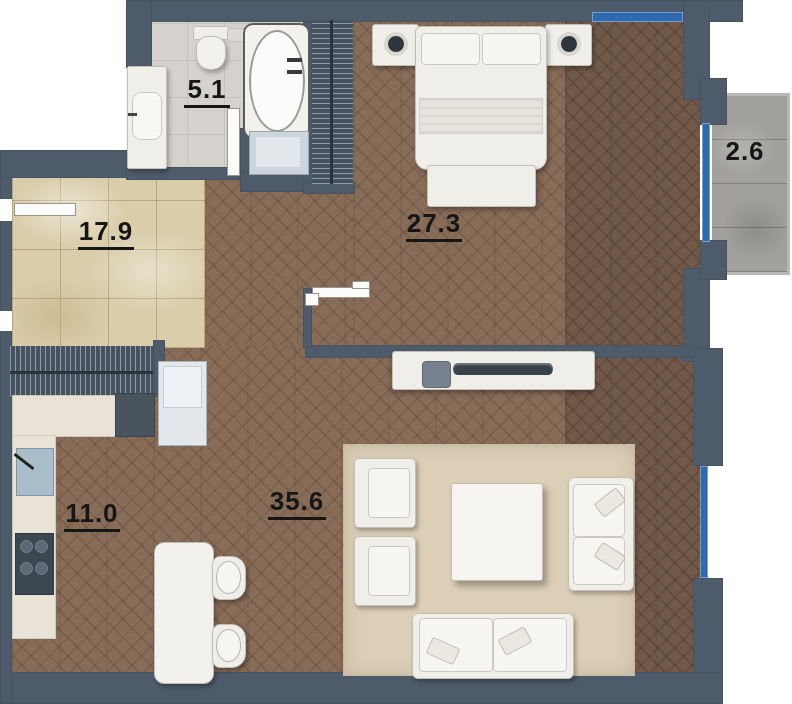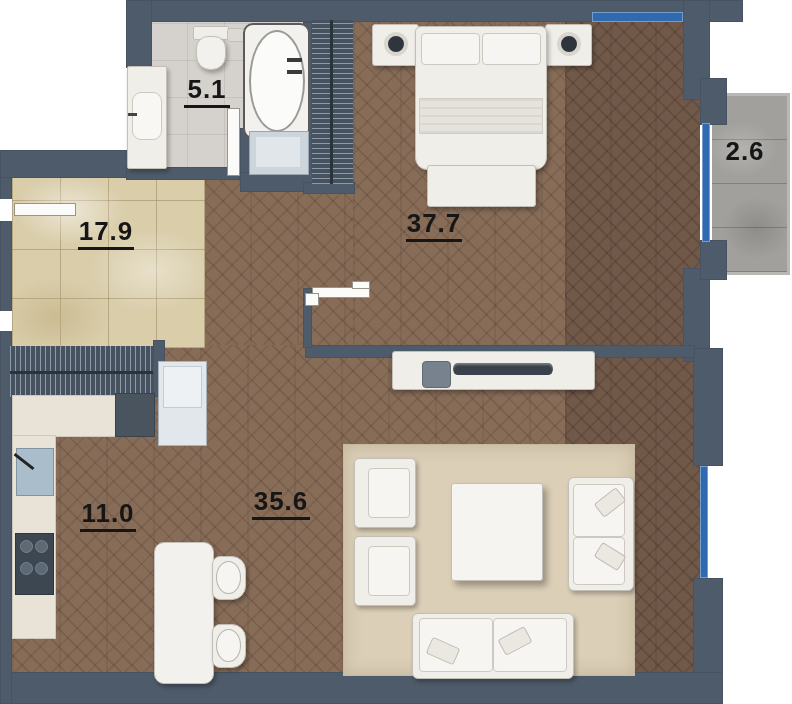--- a/index.html
+++ b/index.html
@@ -160,7 +160,7 @@
 
   <div class="room-label" style="left:184px;top:76px;width:46px;">5.1</div>
   <div class="room-label" style="left:78px;top:218px;width:56px;">17.9</div>
-  <div class="room-label" style="left:406px;top:210px;width:56px;">37.7</div>
+  <div class="room-label" style="left:406px;top:210px;width:56px;">27.3</div>
   <div class="room-label" style="left:722px;top:138px;width:46px;border-bottom:3px solid transparent;">2.6</div>
   <div class="room-label" style="left:80px;top:500px;width:56px;">11.0</div>
   <div class="room-label" style="left:252px;top:488px;width:58px;">35.6</div>

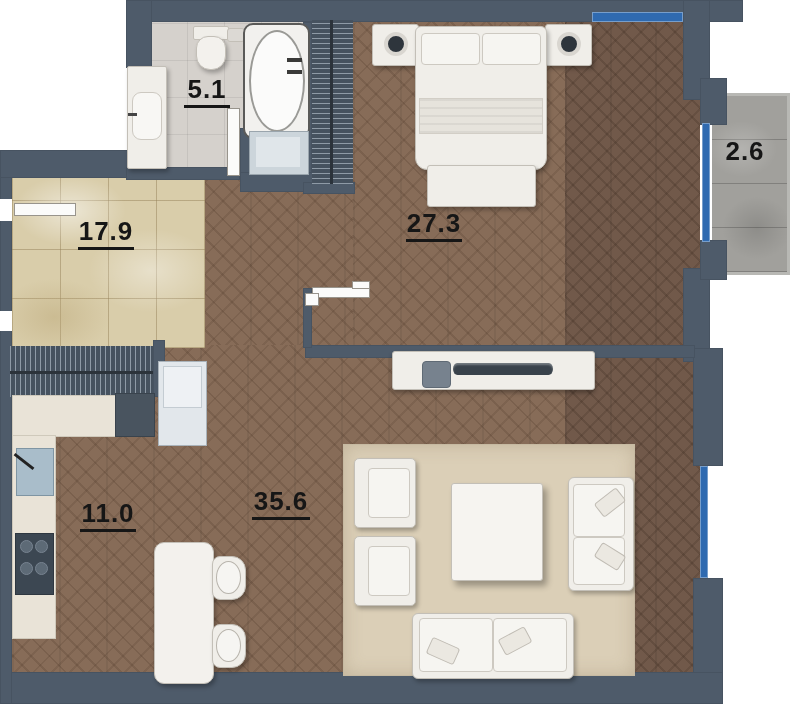--- a/index.html
+++ b/index.html
@@ -162,7 +162,7 @@
   <div class="room-label" style="left:78px;top:218px;width:56px;">17.9</div>
   <div class="room-label" style="left:406px;top:210px;width:56px;">27.3</div>
   <div class="room-label" style="left:722px;top:138px;width:46px;border-bottom:3px solid transparent;">2.6</div>
-  <div class="room-label" style="left:80px;top:500px;width:56px;">11.0</div>
+  <div class="room-label" style="left:64px;top:500px;width:56px;">11.0</div>
   <div class="room-label" style="left:252px;top:488px;width:58px;">35.6</div>
 
 </div>

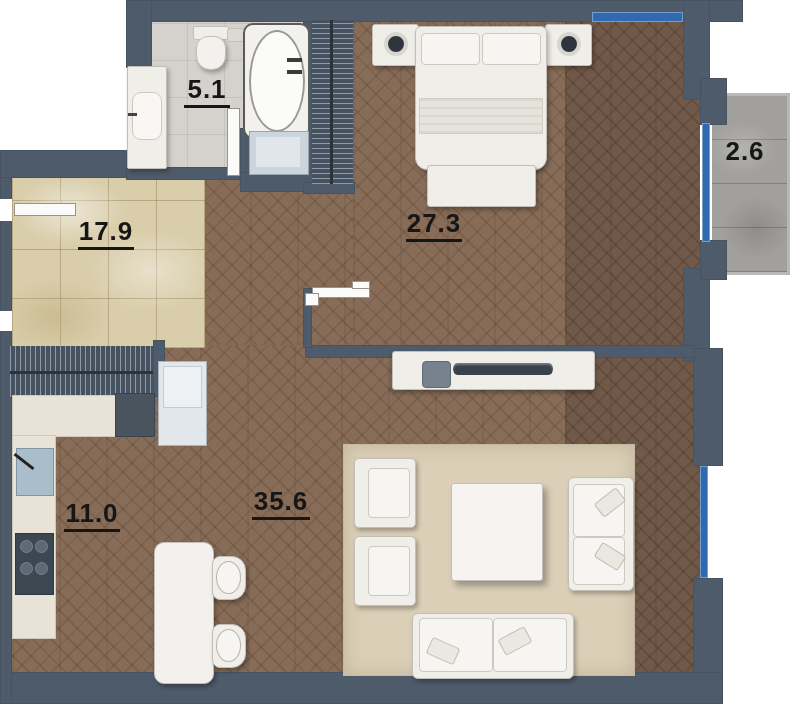--- a/index.html
+++ b/index.html
@@ -163,7 +163,7 @@
   <div class="room-label" style="left:406px;top:210px;width:56px;">27.3</div>
   <div class="room-label" style="left:722px;top:138px;width:46px;border-bottom:3px solid transparent;">2.6</div>
   <div class="room-label" style="left:64px;top:500px;width:56px;">11.0</div>
-  <div class="room-label" style="left:252px;top:488px;width:58px;">35.6</div>
+  <div class="room-label" style="left:268px;top:488px;width:58px;">35.6</div>
 
 </div>
 

